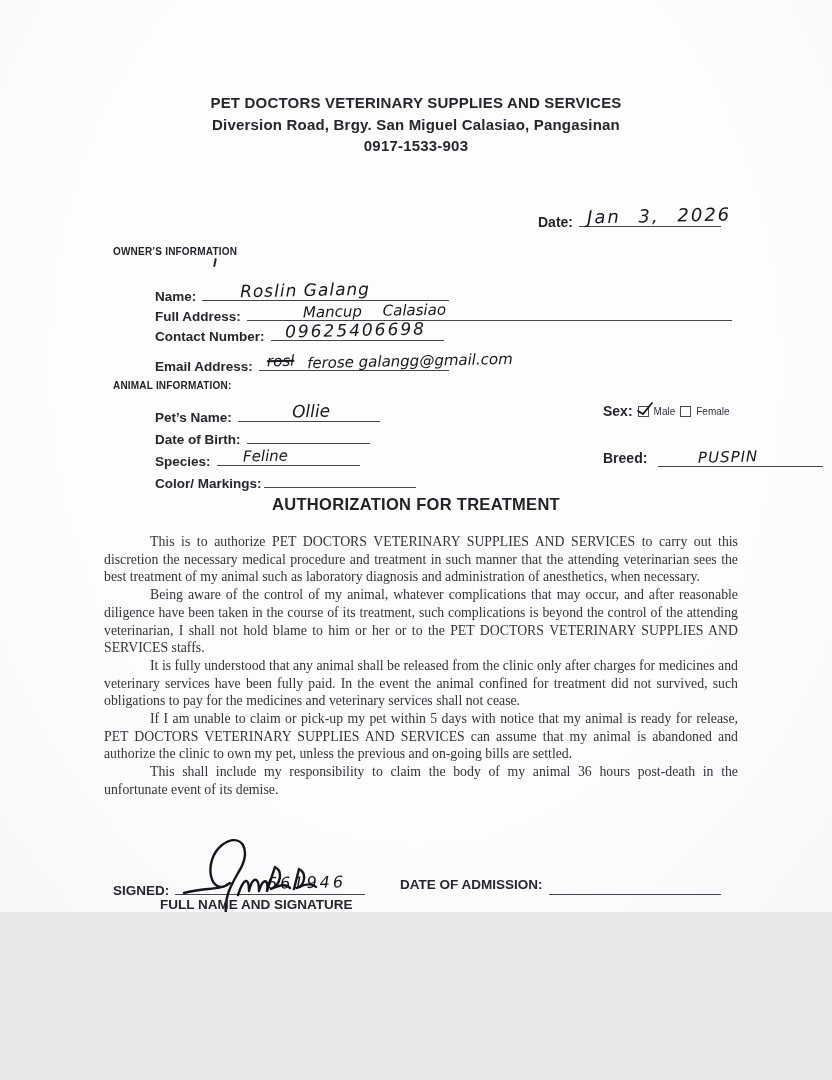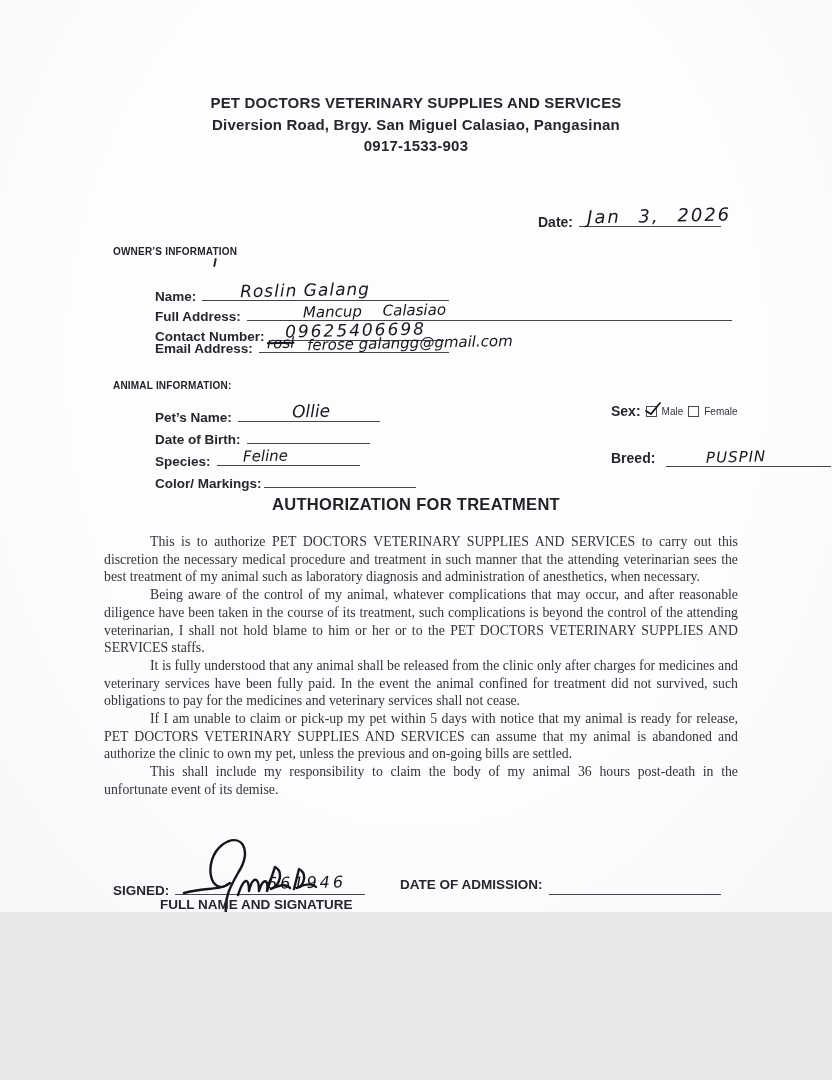--- a/index.html
+++ b/index.html
@@ -105,7 +105,7 @@
     </span>
   </div>
 
-  <div class="frow" style="top:335px;">
+  <div class="frow" style="top:353px;">
     <span class="lbl">Email Address:</span>
     <span class="uline" style="width:190px;">
       <span class="hand-on-line" style="left:8px;white-space:nowrap;">

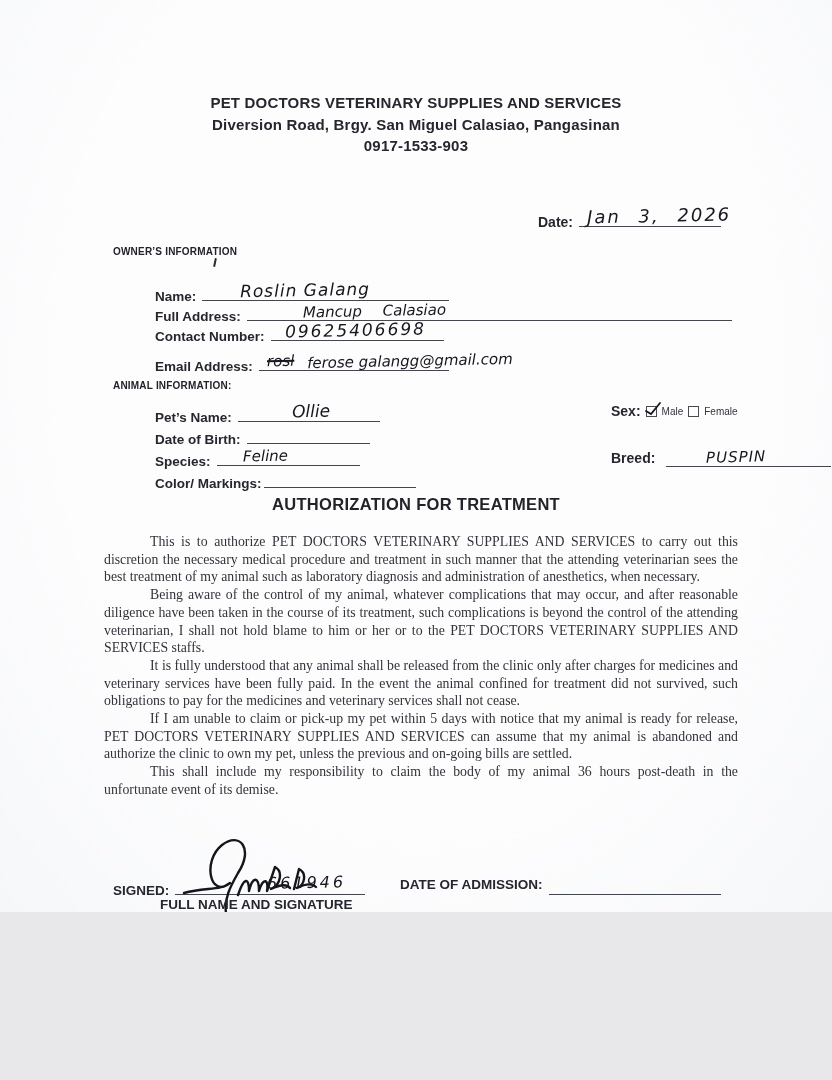--- a/index.html
+++ b/index.html
@@ -38,7 +38,7 @@
   
   .animal-head{position:absolute;top:380px;left:113px;}
   .sexgroup{position:absolute;left:448px;top:-1px;display:flex;align-items:center;gap:5px;}
-  .sexgroup .lbl{font-size:14px;margin-left:8px;}
+  .sexgroup .lbl{font-size:14px;}
   .cbx{position:relative;display:inline-block;width:9px;height:9px;
     border:1.4px solid #4a4a52;background:transparent;}
   .cbx .check{position:absolute;left:-3px;top:-6px;}

